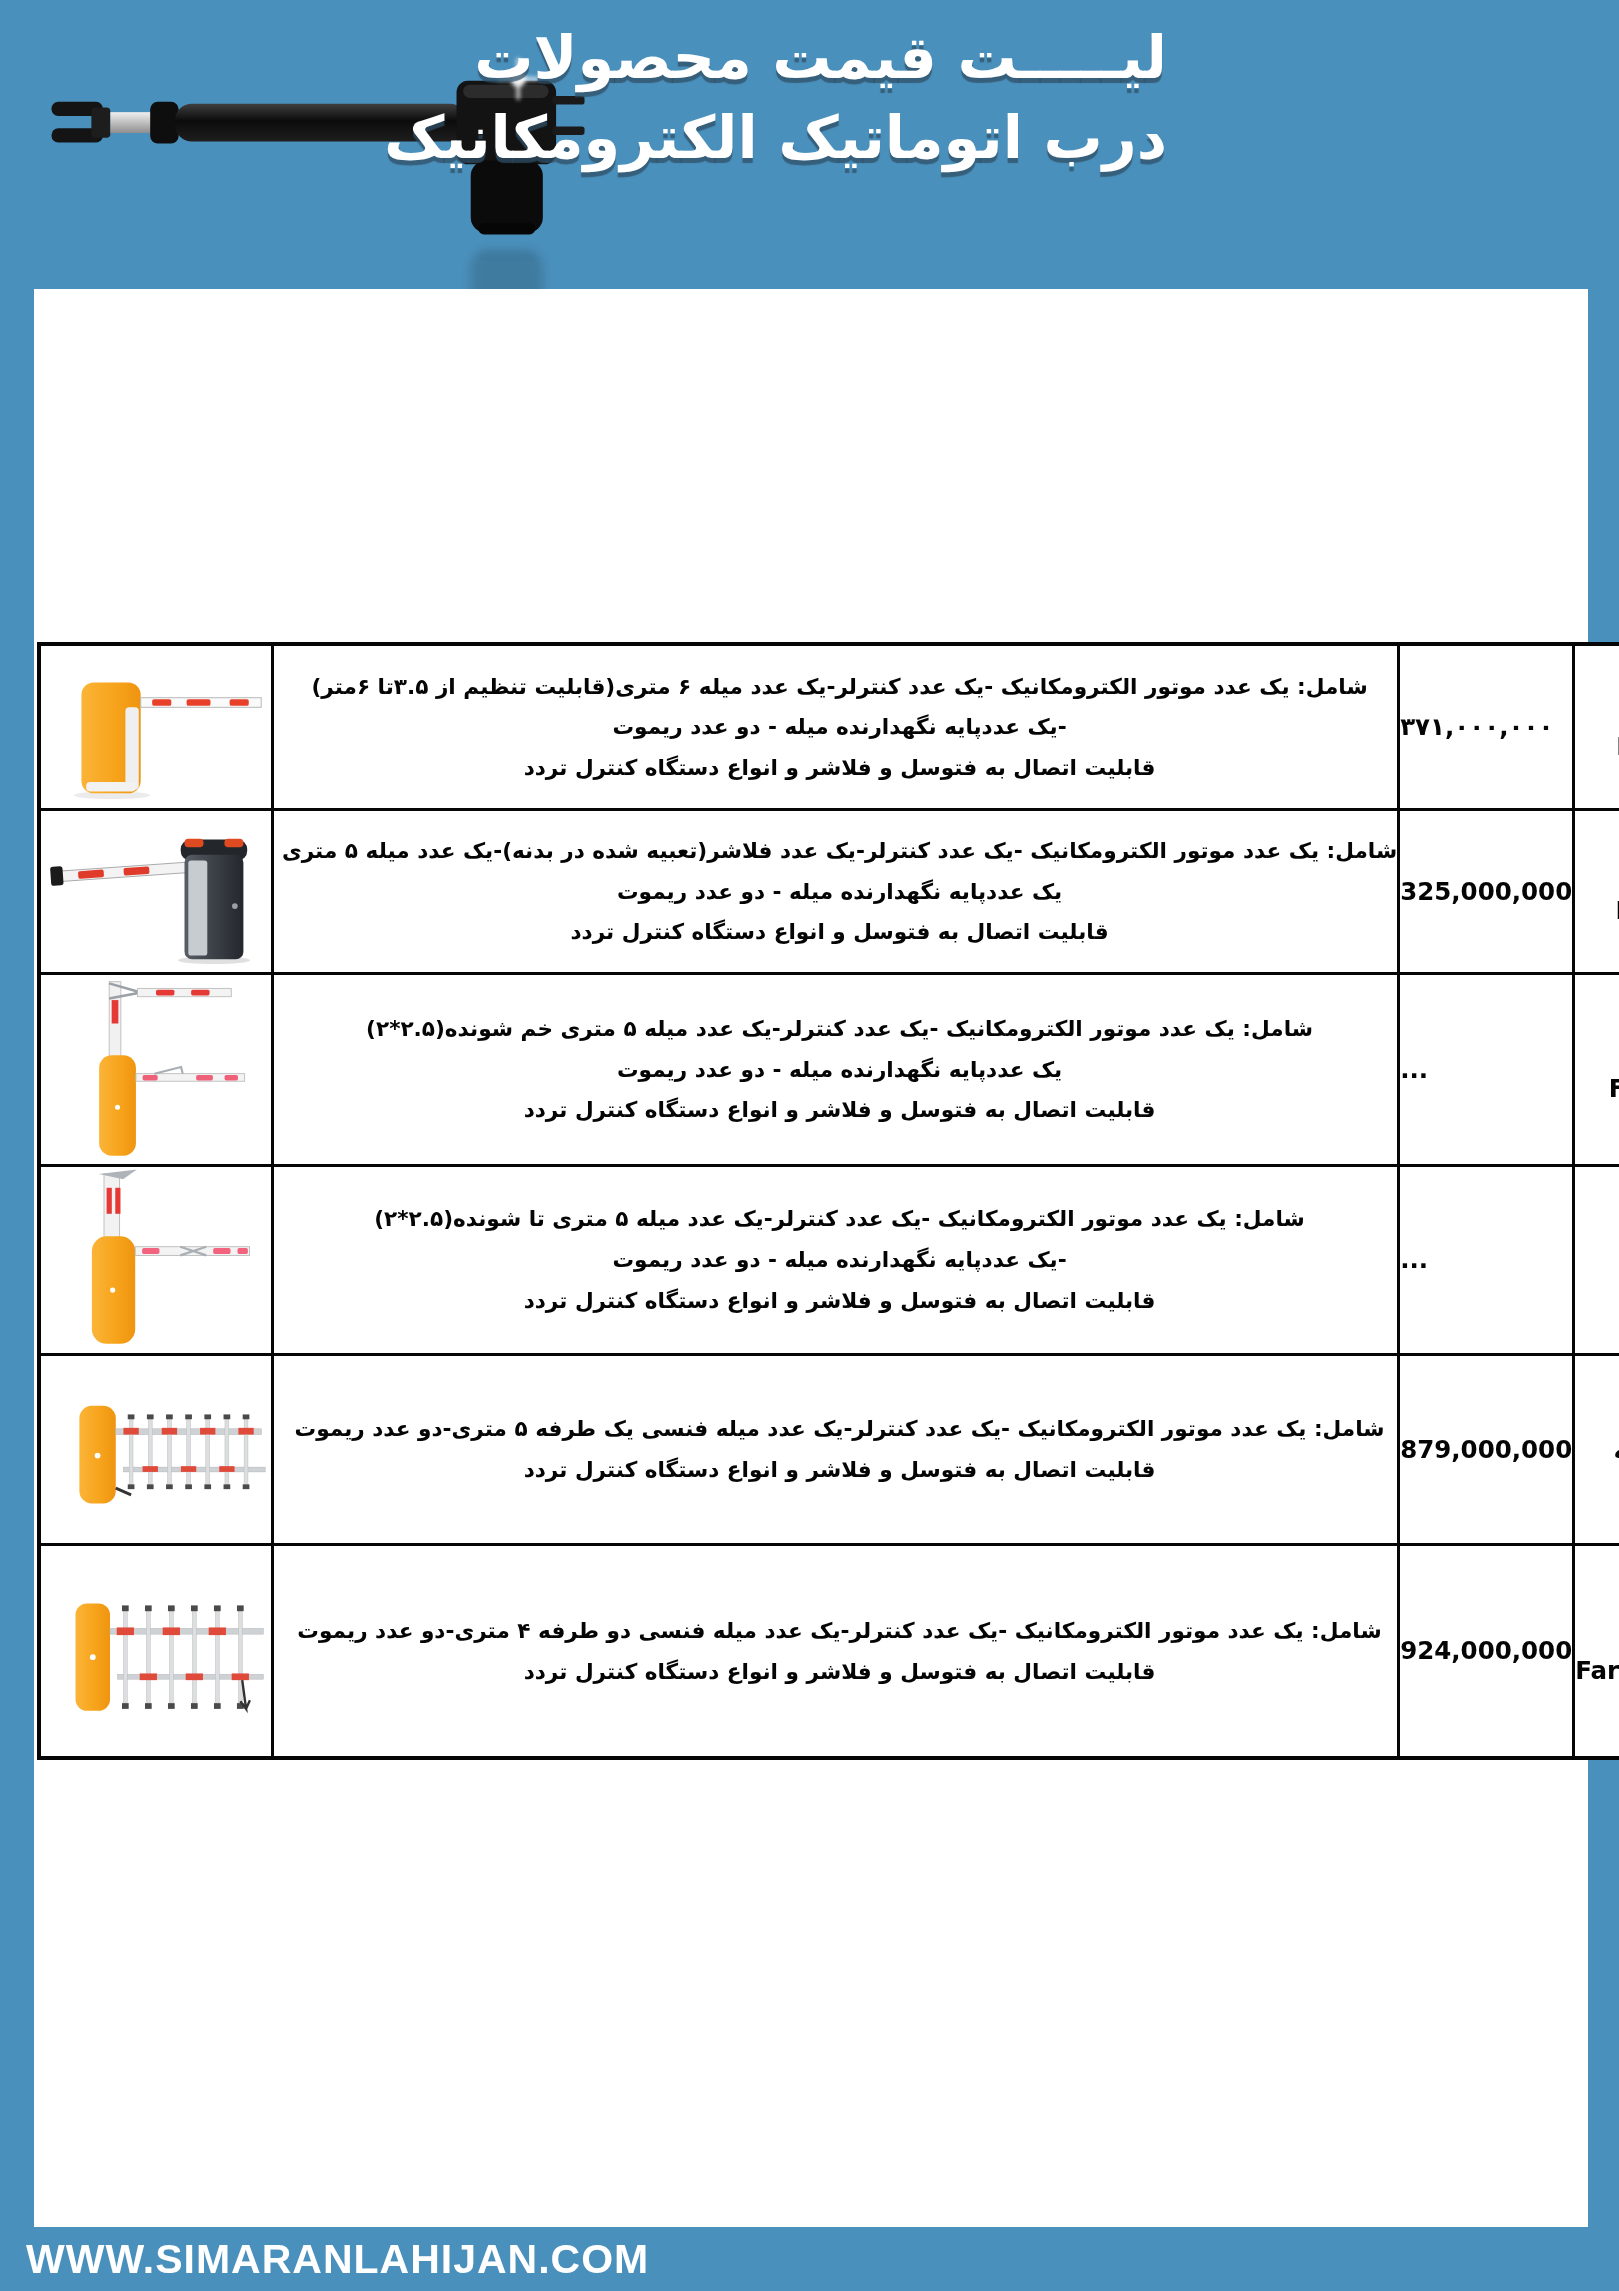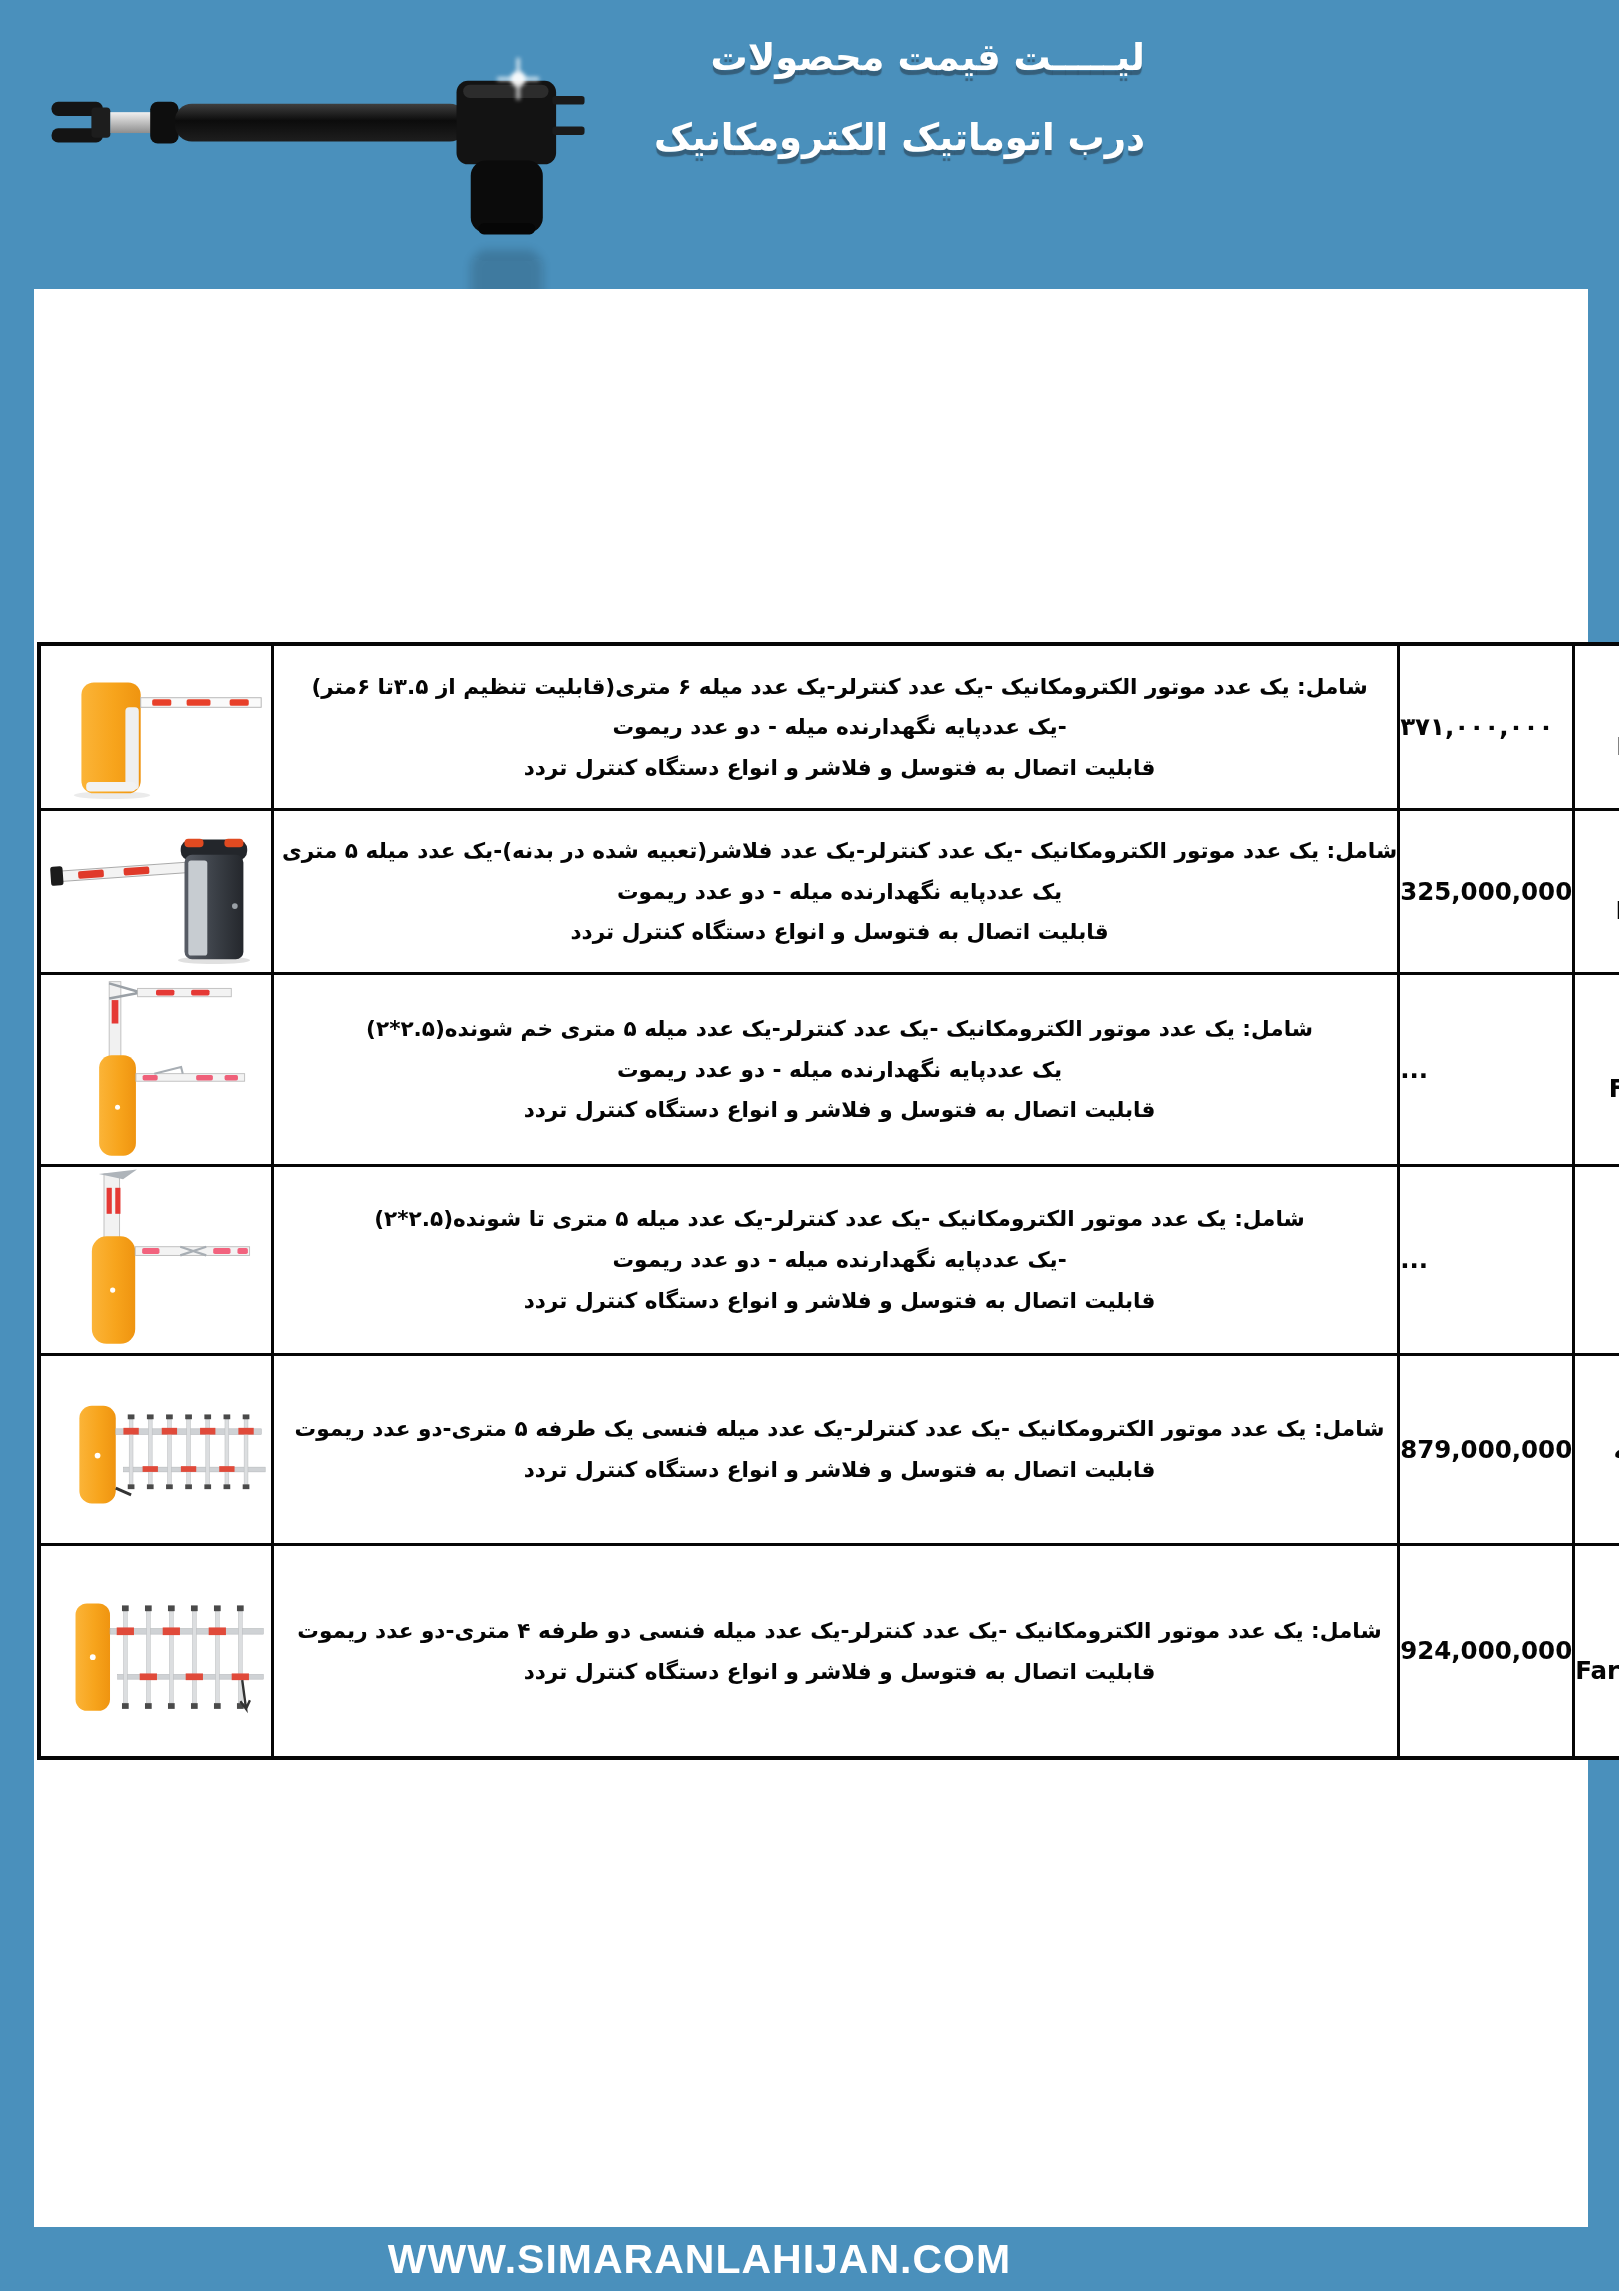--- a/index.html
+++ b/index.html
@@ -8,8 +8,8 @@
   
   .header{position:absolute;left:0;top:0;width:1619px;height:289px;}
   .hero-svg{position:absolute;left:24.5px;top:4.9px;}
-  .title{position:absolute;right:474px;top:17.6px;text-align:right;direction:rtl;color:#ffffff;
-         font-weight:700;font-size:37px;line-height:80px;letter-spacing:1px;
+  .title{position:absolute;right:452px;top:17.6px;text-align:right;direction:rtl;color:#ffffff;
+         font-weight:700;font-size:59px;line-height:80px;letter-spacing:1px;
          text-shadow:0 4.9px 1px rgba(47,79,101,.75);}
   
   .sheet{position:absolute;left:34px;top:289px;width:1554px;height:1938px;background:#ffffff;}

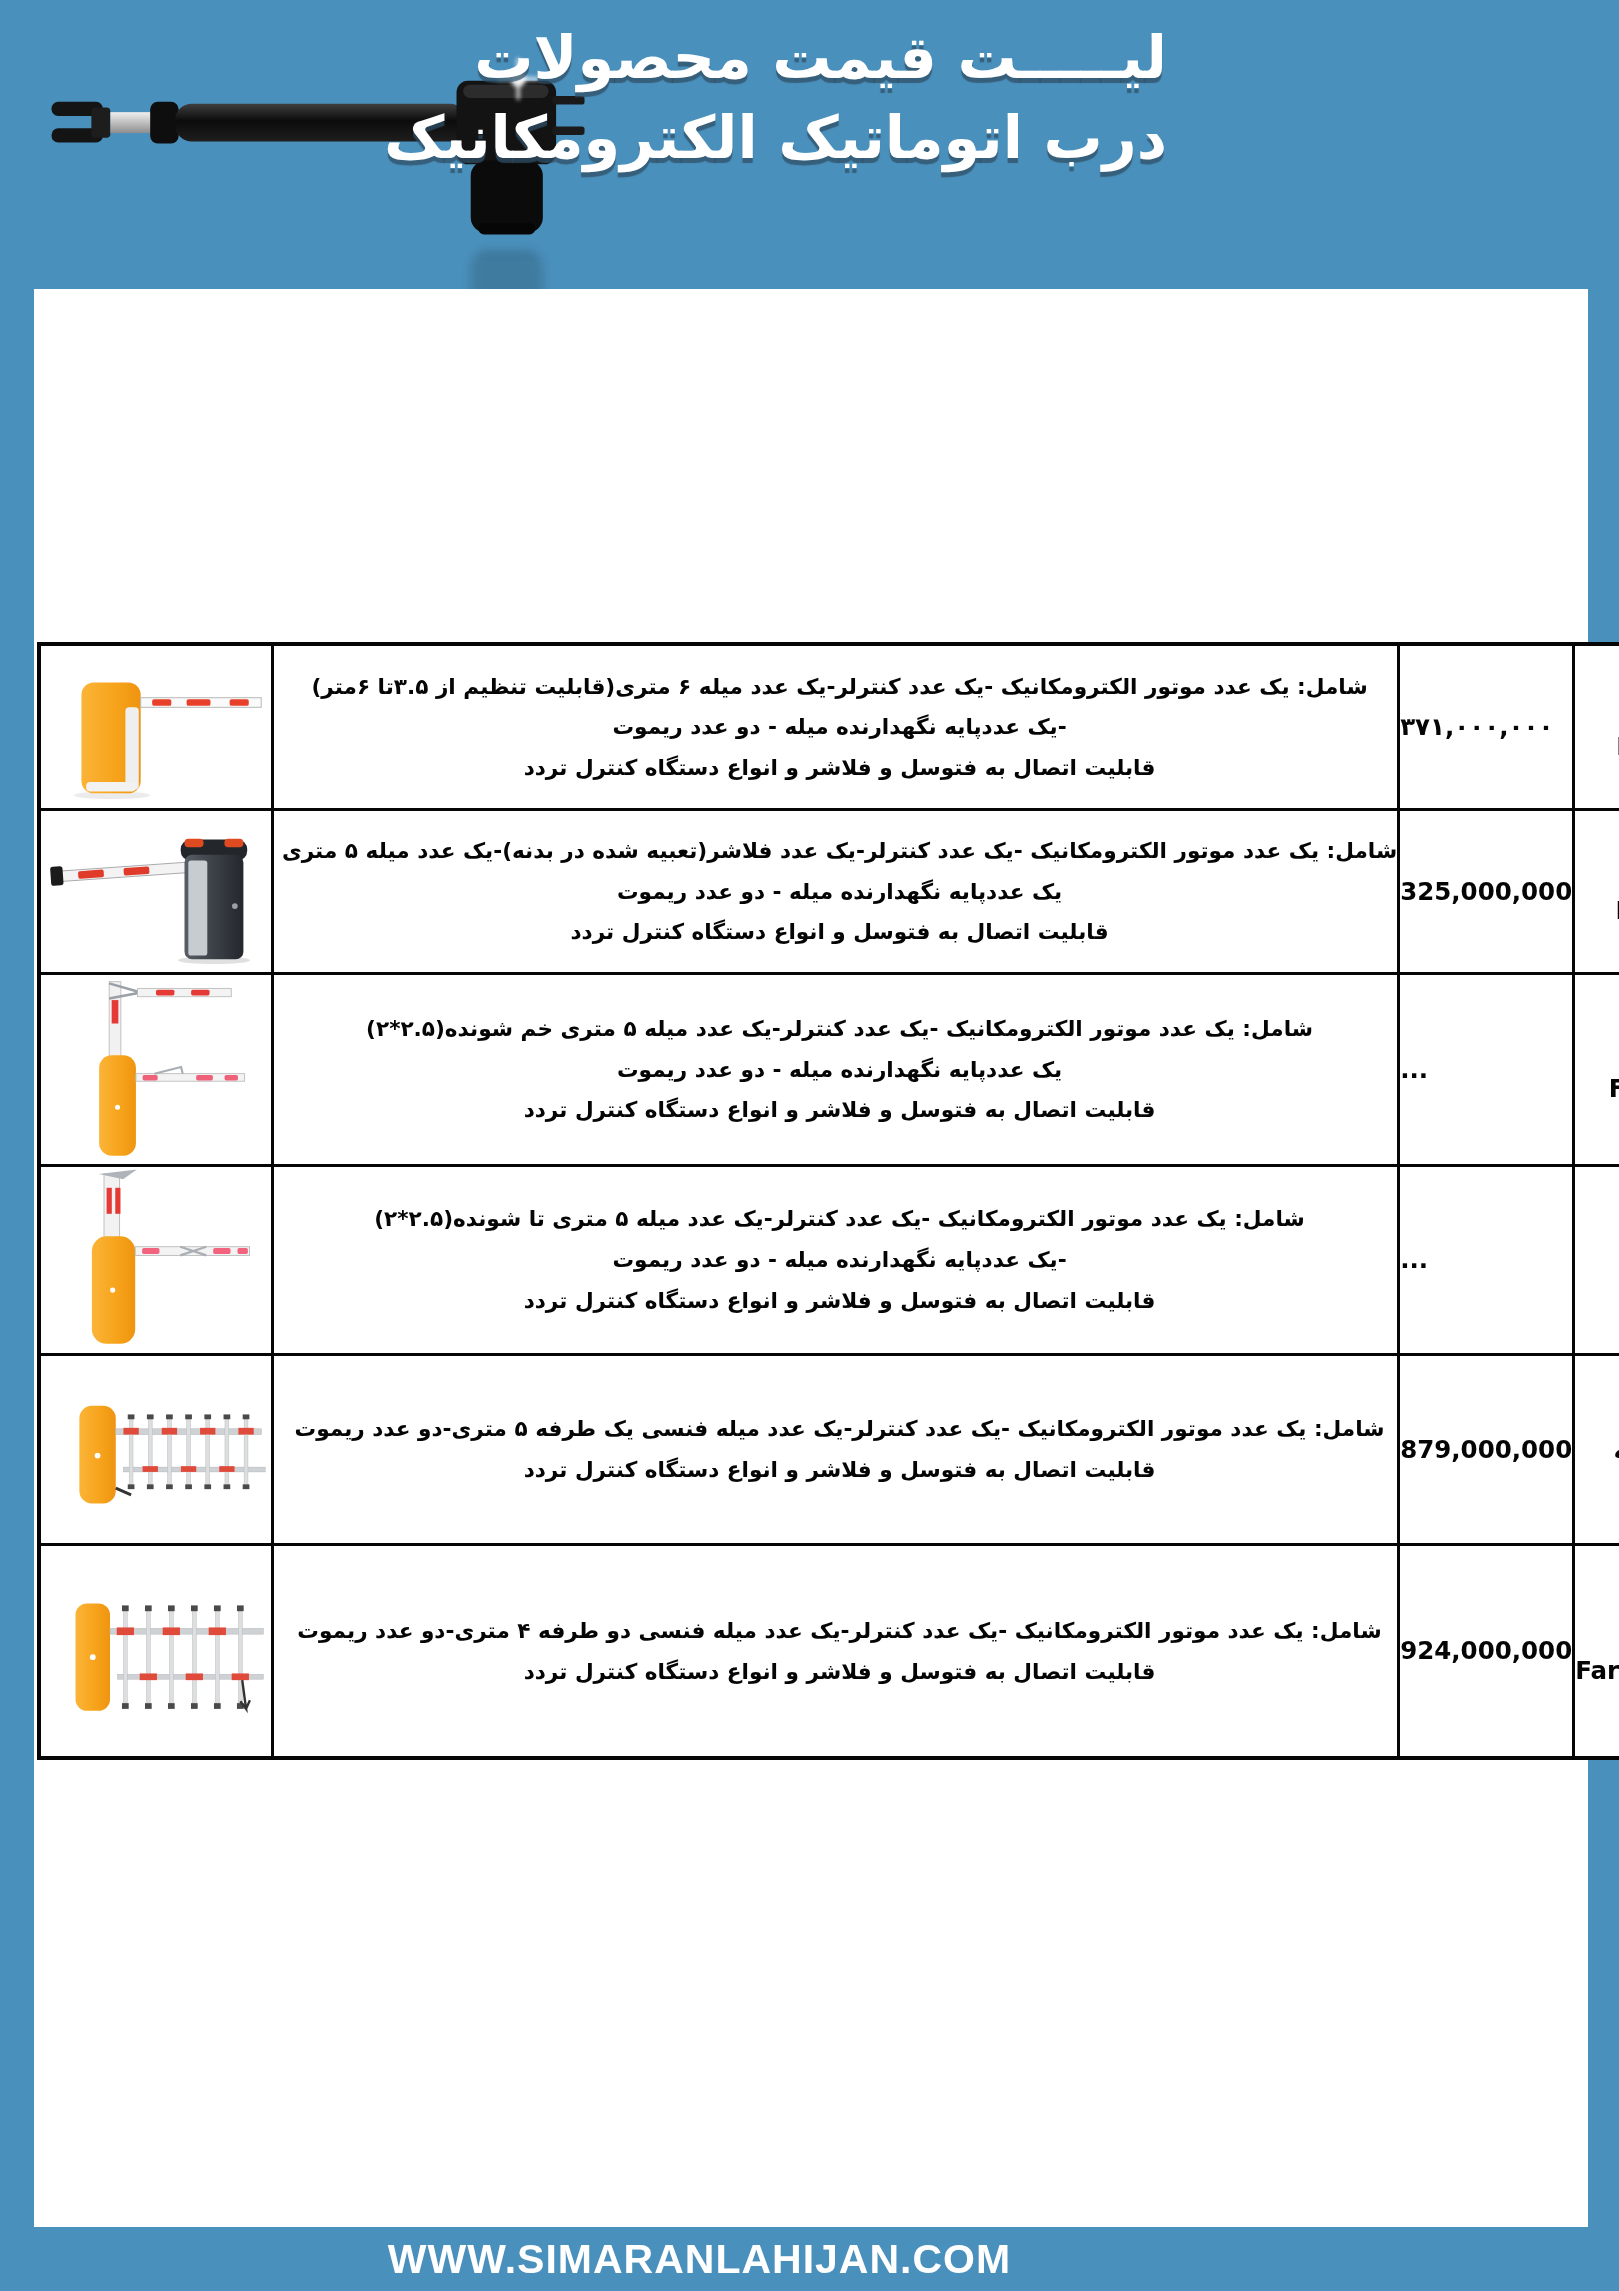--- a/index.html
+++ b/index.html
@@ -28,7 +28,7 @@
   td.name{text-align:center;direction:rtl;font-weight:700;font-size:24.5px;line-height:39px;color:#050505;white-space:nowrap;}
   
   .footer{position:absolute;left:0;top:2227px;width:1399px;height:65px;background:#4a90bc;
-          display:flex;align-items:center;justify-content:center;}
+          display:flex;align-items:center;justify-content:flex-start;padding-left:26px;}
   .footer-text{color:#ffffff;font-weight:700;font-size:41px;letter-spacing:1px;
                font-family:"Liberation Sans","DejaVu Sans",sans-serif;}
   .hidden-defs{position:absolute;width:0;height:0;overflow:hidden;}

